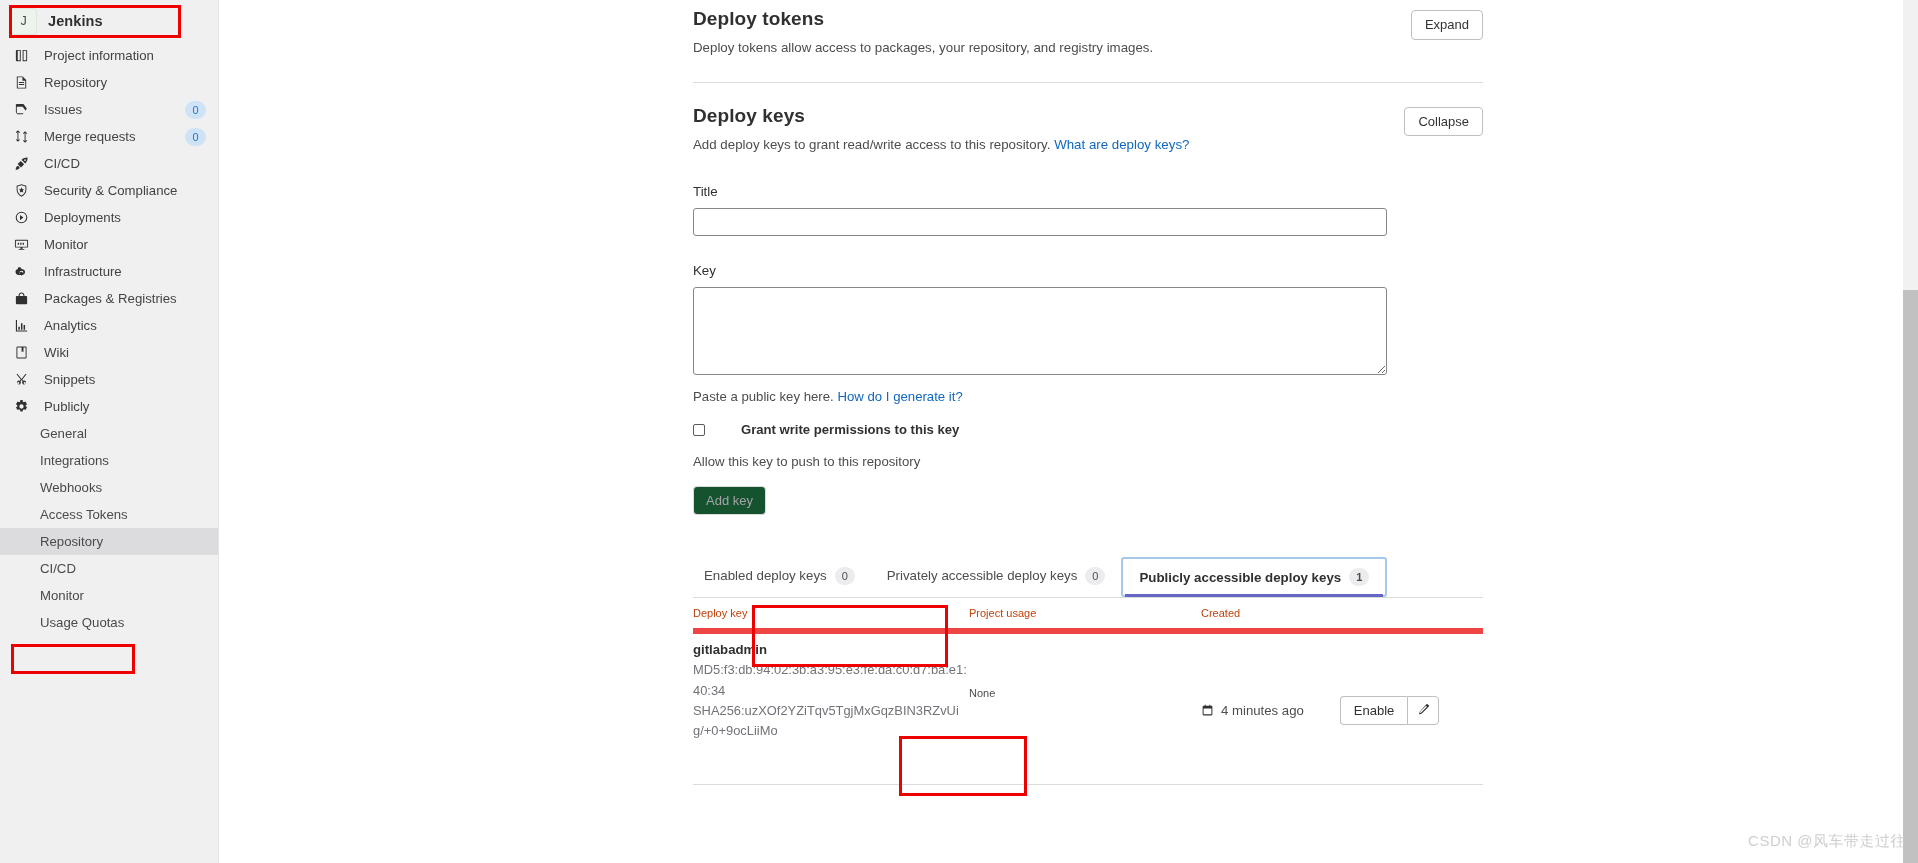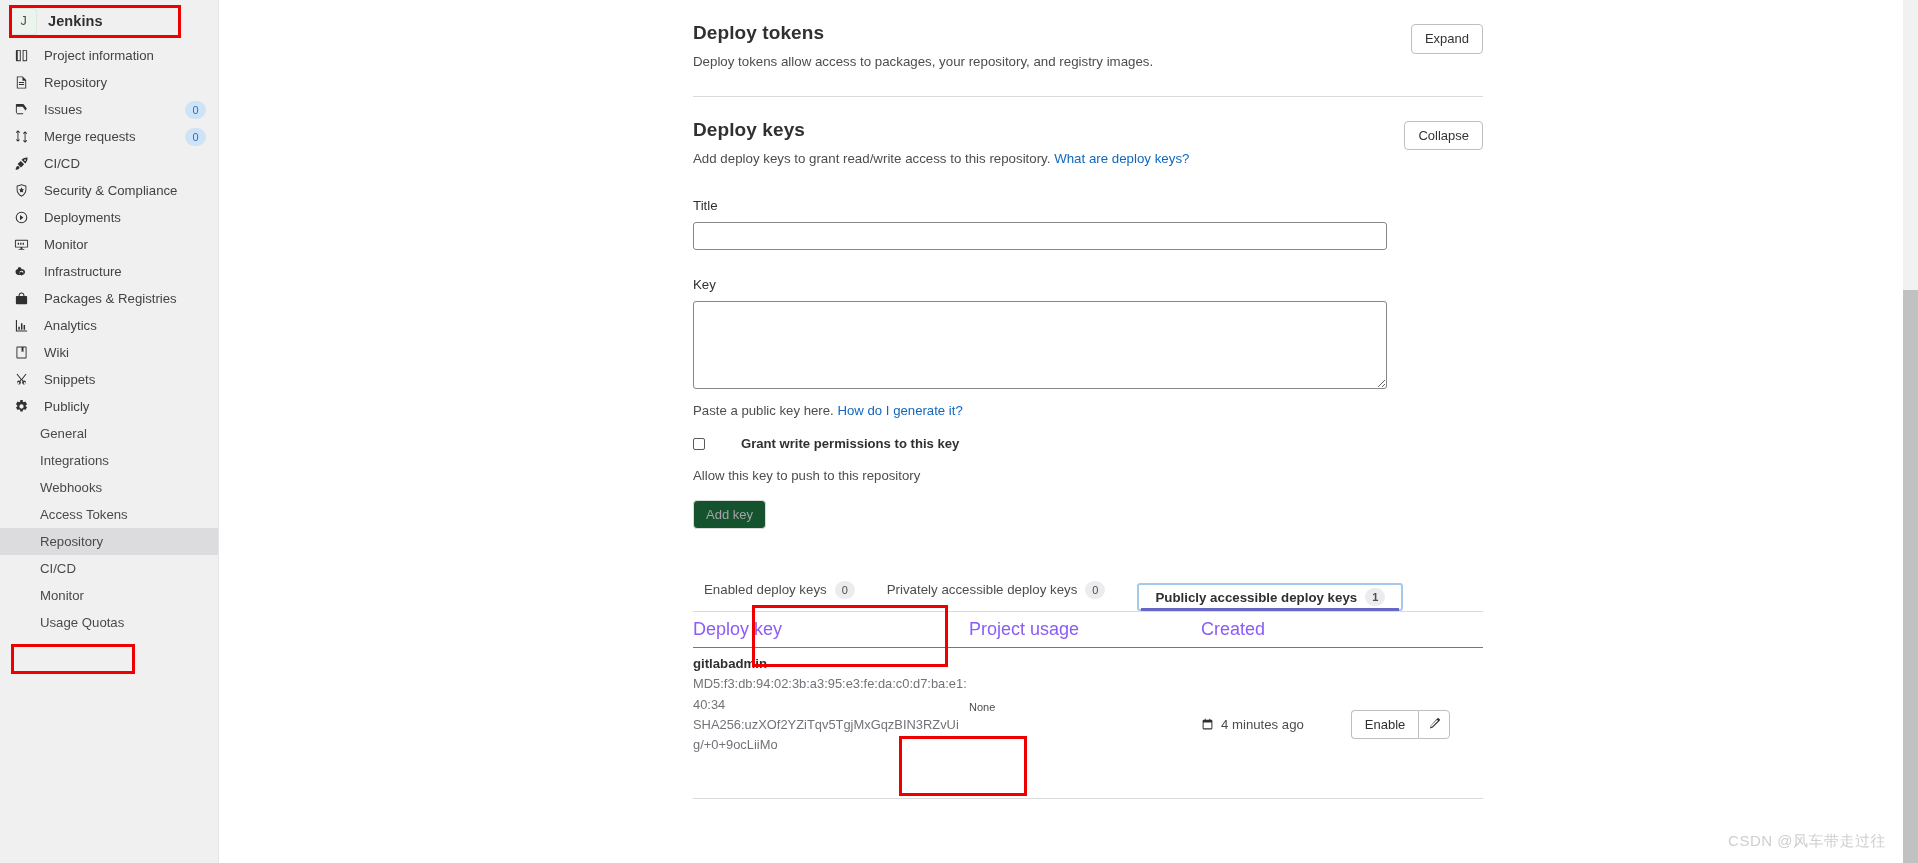--- a/index.html
+++ b/index.html
@@ -438,7 +438,7 @@
 
     <div class="content">
 
-      <section style="padding-top:22px;">
+      <section style="padding-top:8px;">
         <div class="sec-head">
           <div>
             <h2 class="sec-title">Deploy tokens</h2>

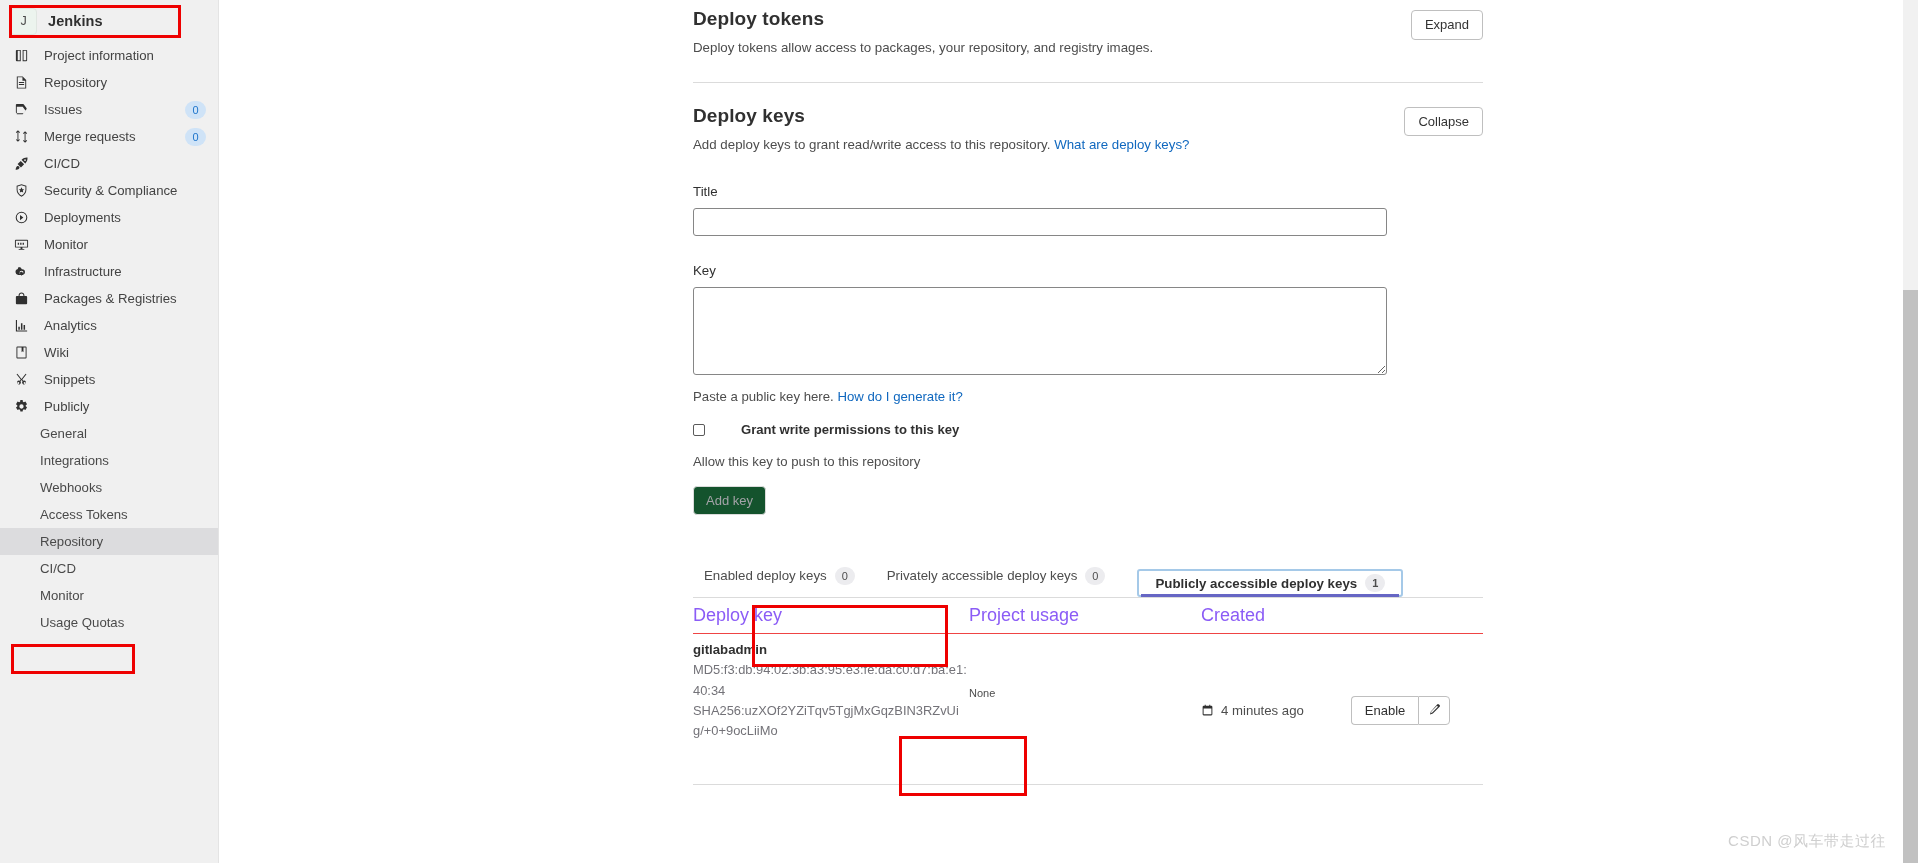--- a/index.html
+++ b/index.html
@@ -192,8 +192,7 @@
     border: 2px solid #a5c9e8;
     border-radius: 3px;
     background: #fff;
-    height: 28px;
-    margin-left: 16px;
+    height: 40px;
   }
   .tab.active::after {
     content: ""; position: absolute;

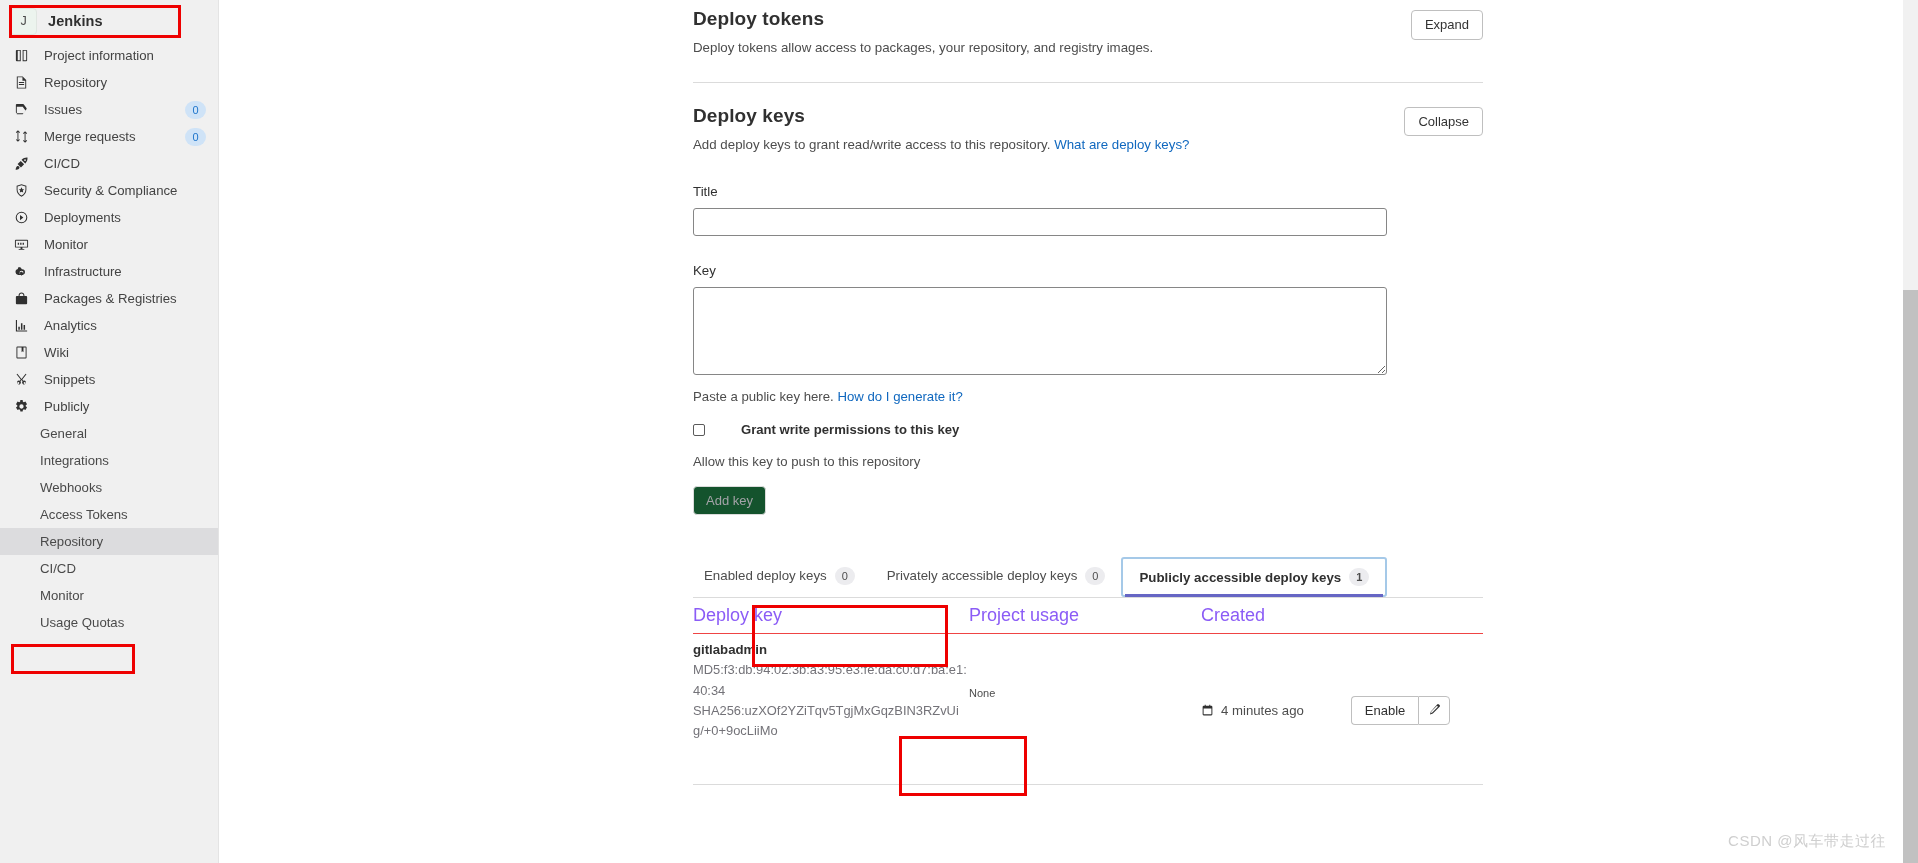--- a/index.html
+++ b/index.html
@@ -204,9 +204,9 @@
   .tbl { width: 100%; }
   .tbl-head {
     display: flex; align-items: center;
-    font-size: 18px; color: #8b5cf6;
+    font-size: 11px; color: #c2410c;
     height: 36px;
-    border-bottom: 1px solid #ef4444;
+    border-bottom: 6px solid #ef4444;
   }
   .c-key { width: 276px; flex: 0 0 276px; }
   .c-use { width: 232px; flex: 0 0 232px; }

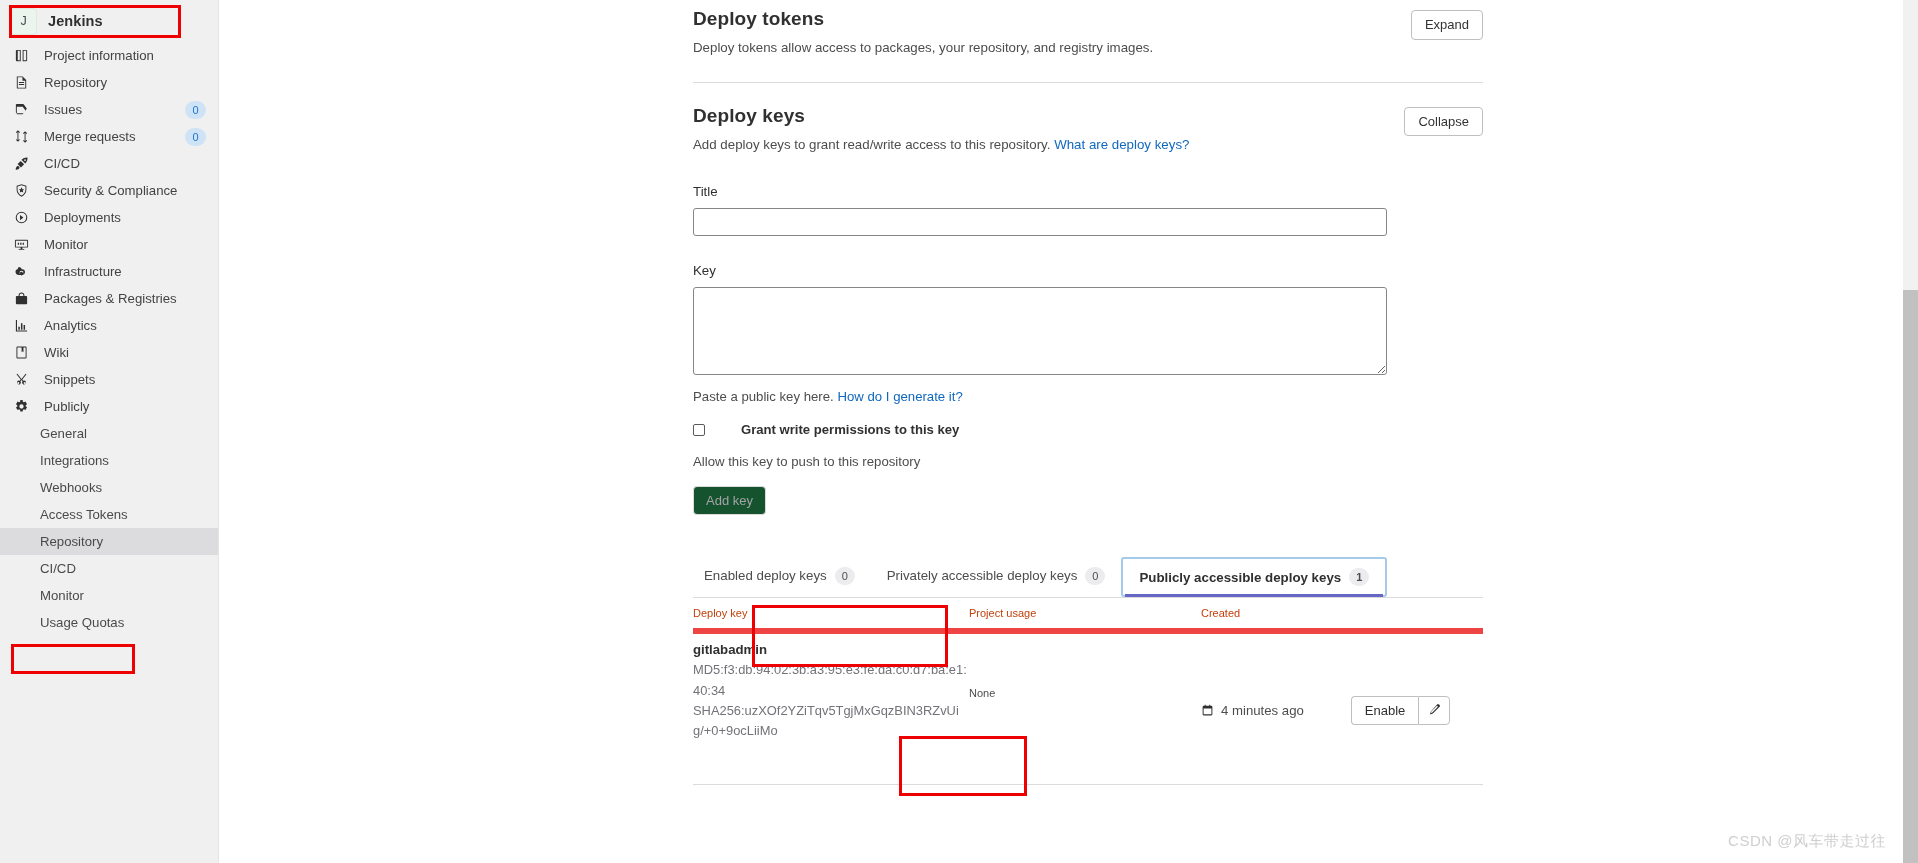--- a/index.html
+++ b/index.html
@@ -513,7 +513,7 @@
             <div class="c-use">
               <span class="usage">None</span>
             </div>
-            <div class="c-created" style="display:flex; align-items:center; justify-content:flex-start; gap:47px;margin-top:36px;">
+            <div class="c-created" style="display:flex; align-items:center; justify-content:flex-start; gap:36px;margin-top:36px;">
               <span class="created">
                 <span>
                   <svg width="13" height="13" viewBox="0 0 16 16" fill="currentColor">

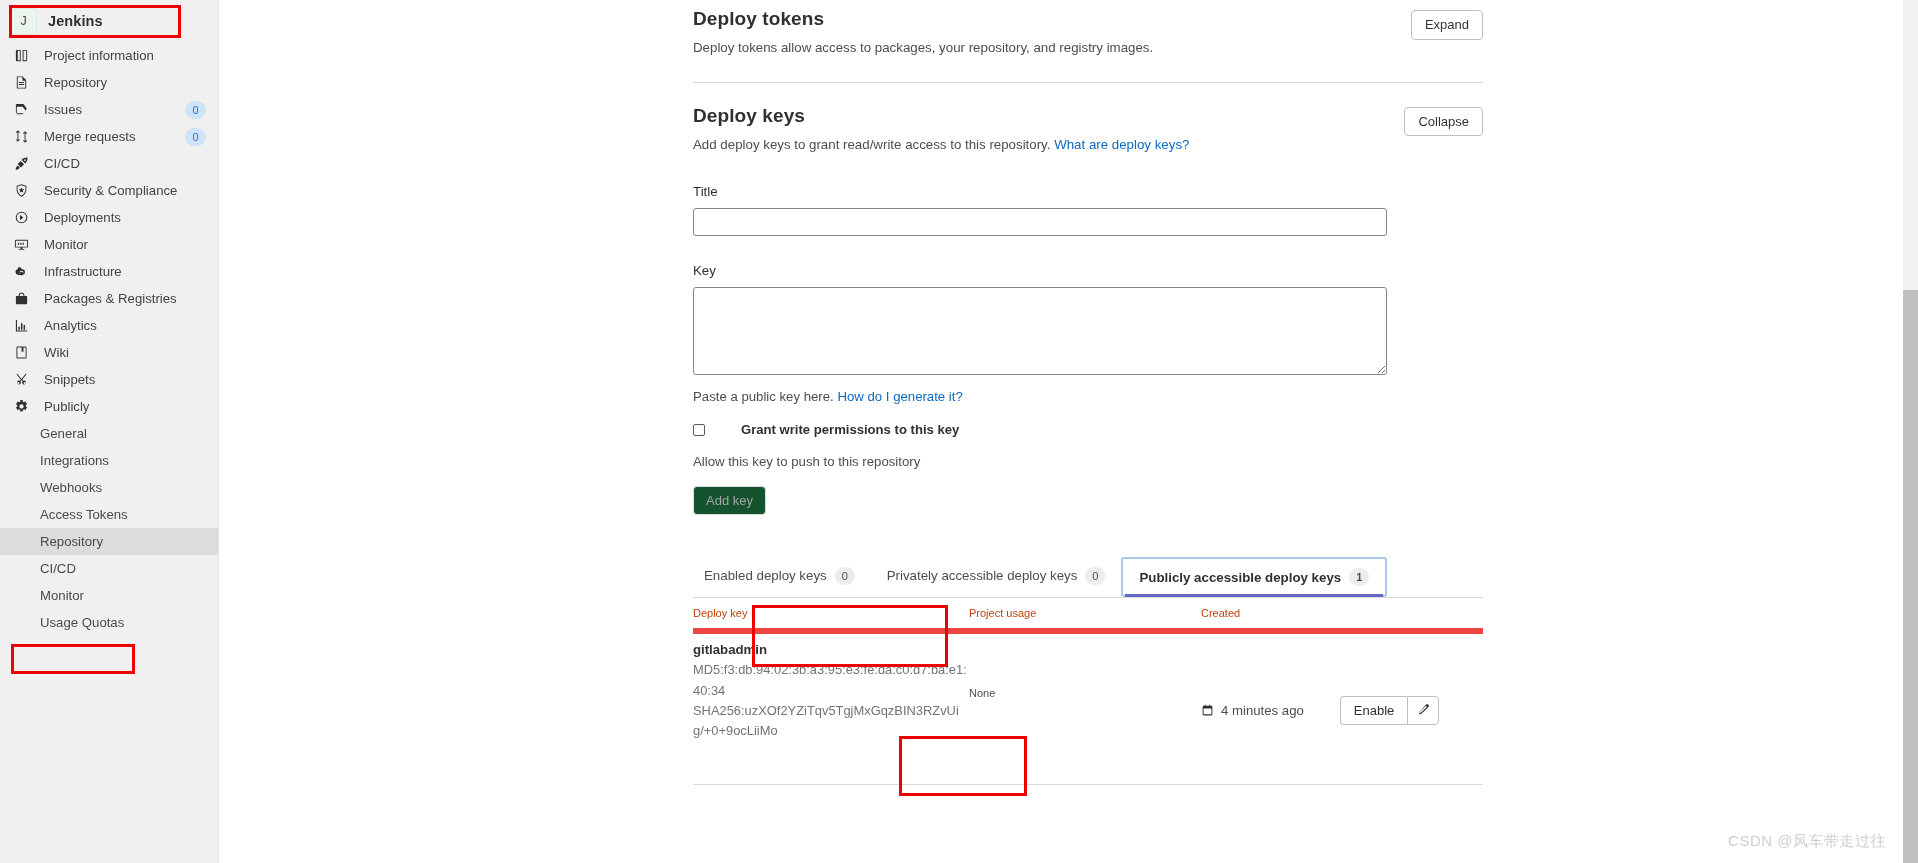--- a/index.html
+++ b/index.html
@@ -253,7 +253,7 @@
   }
 
   #watermark {
-    position: absolute; right: 32px; bottom: 12px;
+    position: absolute; right: 12px; bottom: 12px;
     font-size: 15px; color: #cfcfcf;
     letter-spacing: .5px;
     z-index: 35; white-space: nowrap;

